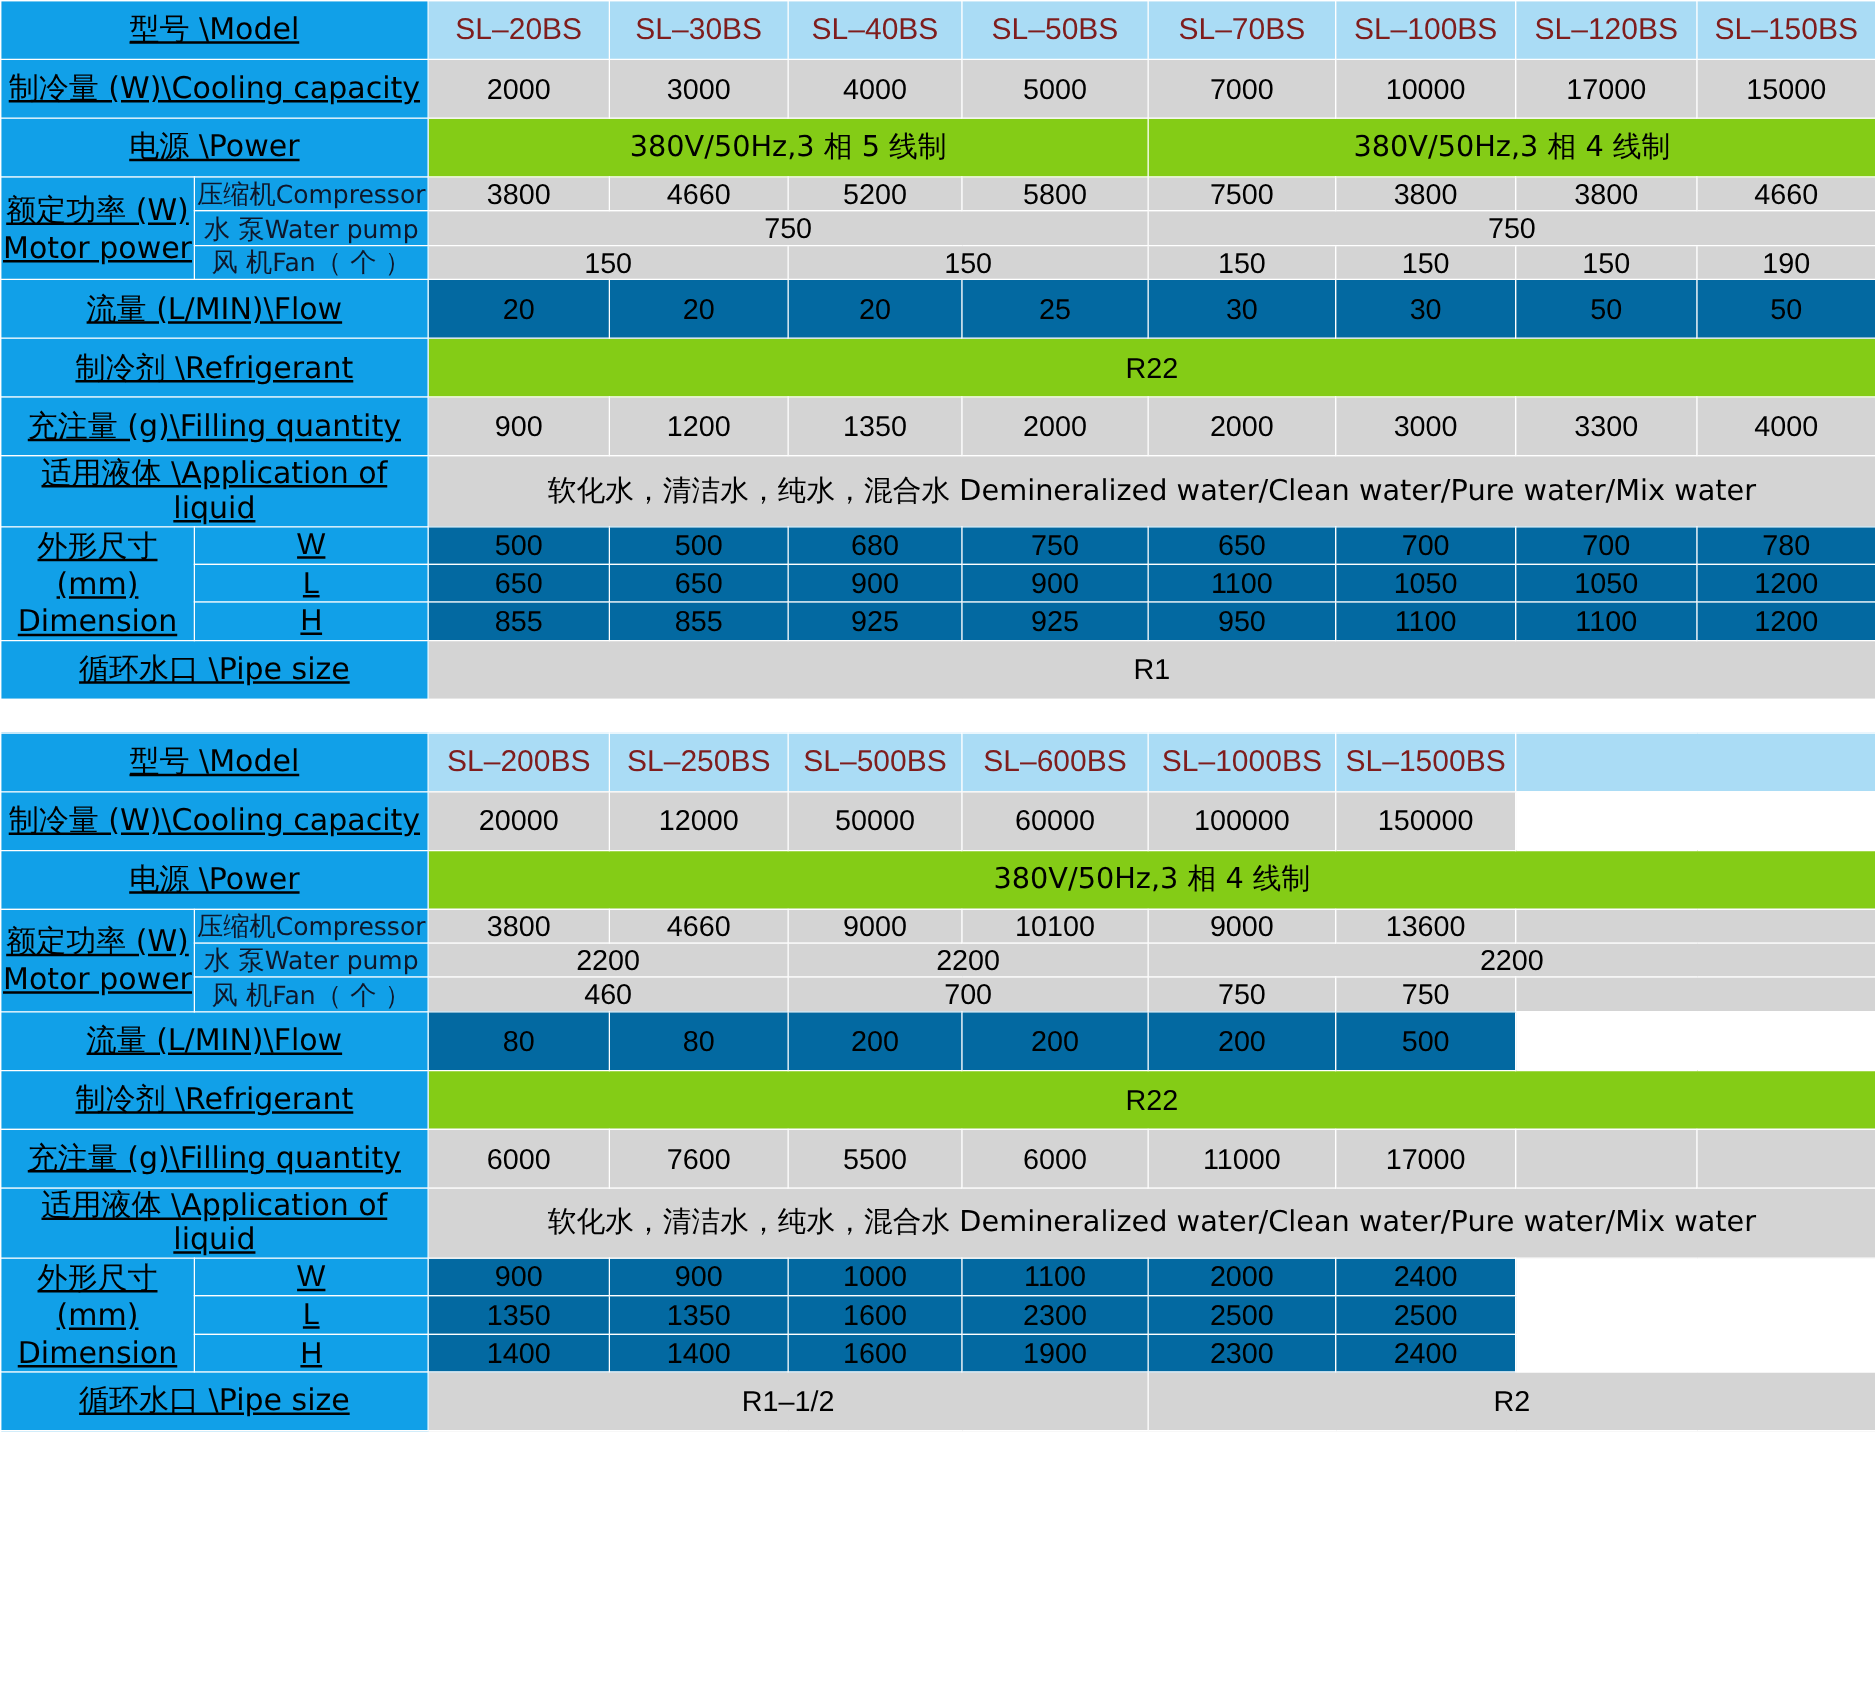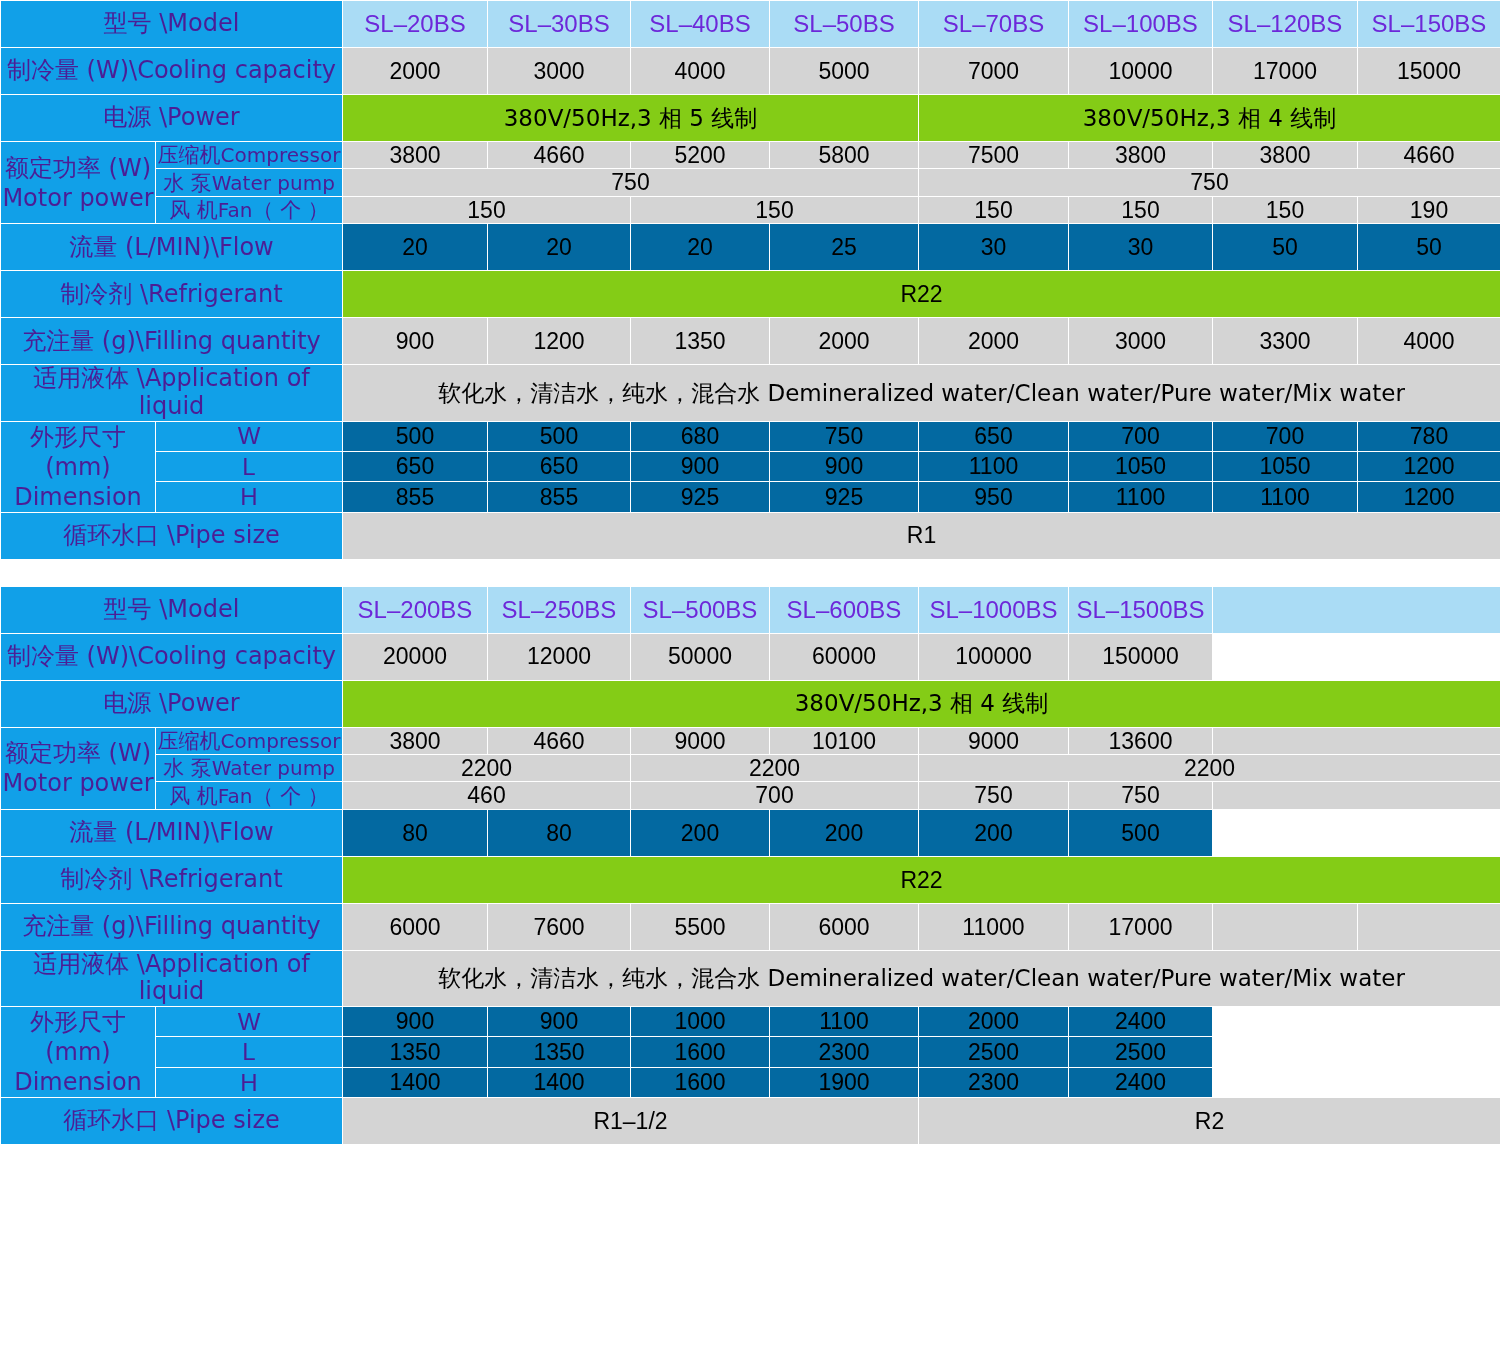--- a/index.html
+++ b/index.html
@@ -28,8 +28,9 @@
   
   .lbl{
     background:#11a0e8;
-    color:#4c1d95;
+    color:#000000;
     font-size:24px;
+    text-decoration:underline;
   }
   .lbl-sm{
     background:#11a0e8;

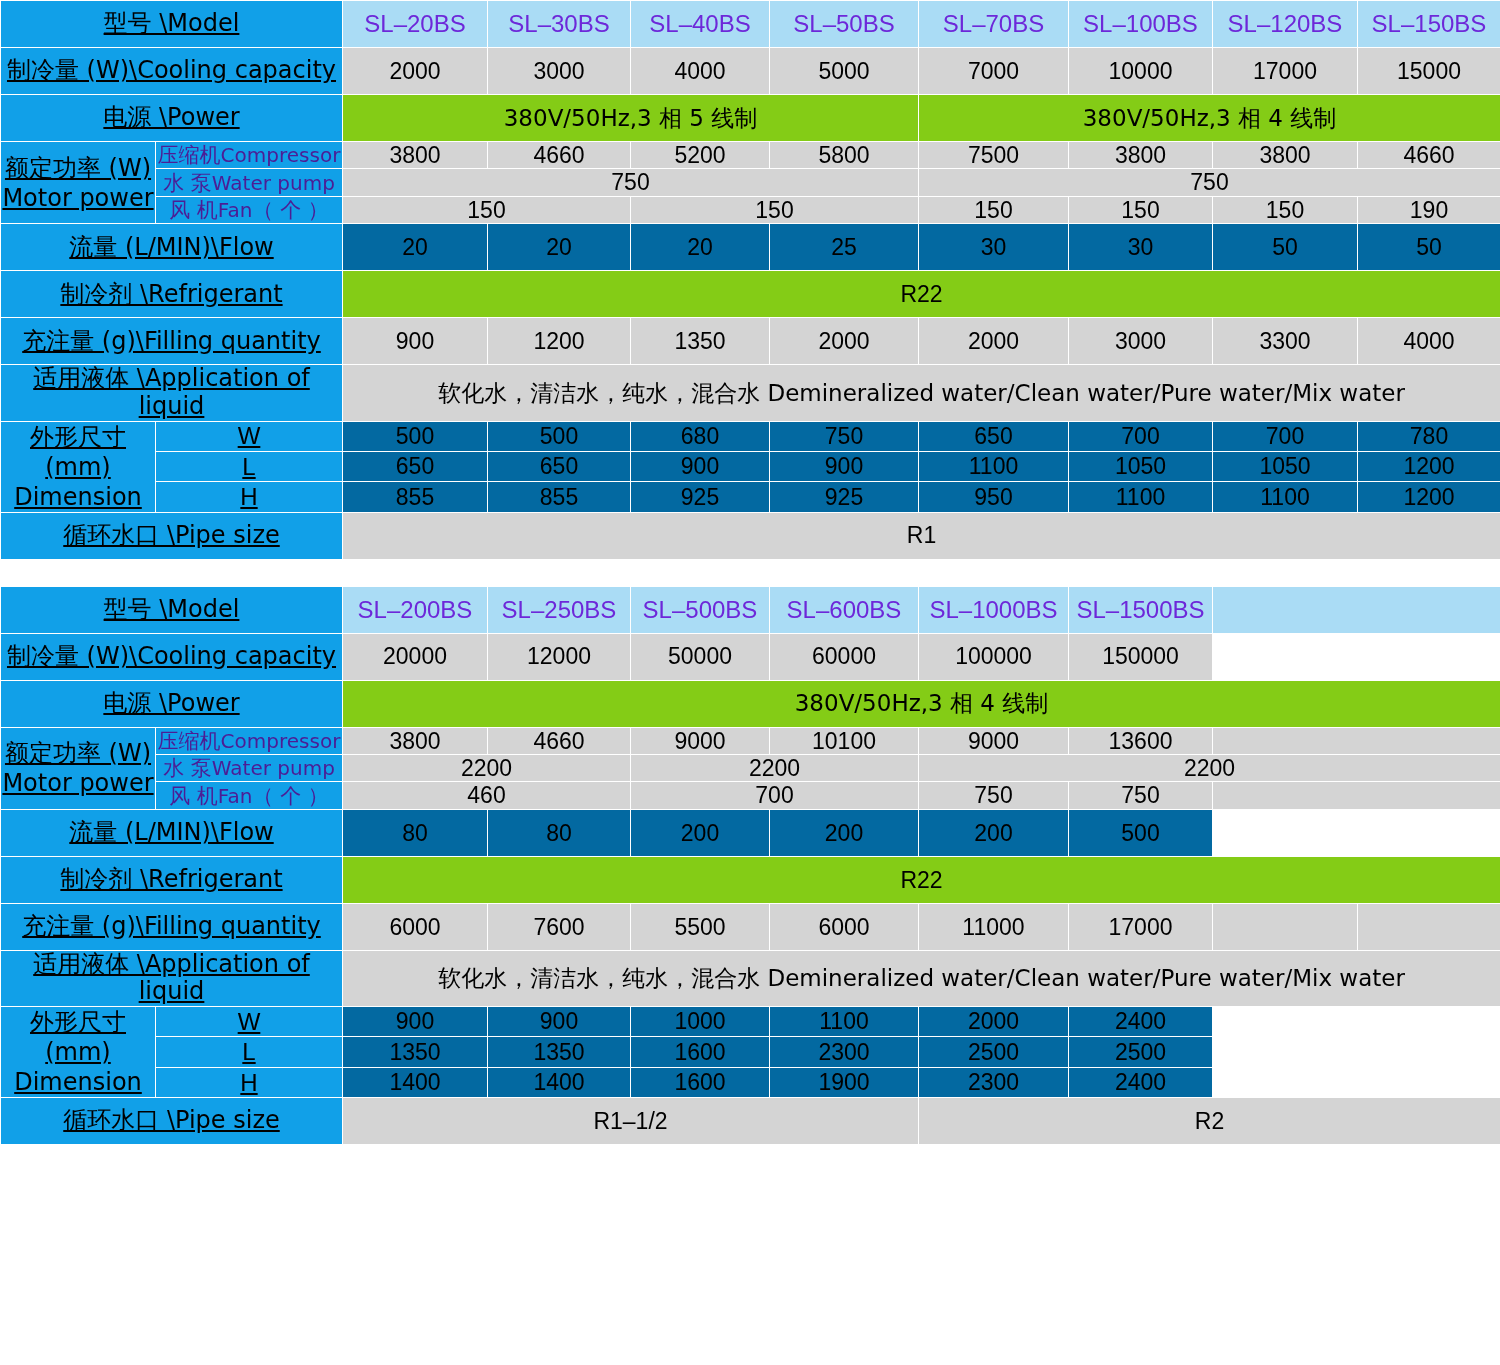--- a/index.html
+++ b/index.html
@@ -39,7 +39,7 @@
   }
   .hdr-model{
     background:#aadcf5;
-    color:#6d28d9;
+    color:#7f1d1d;
     font-size:24px;
   }
   .d-grey{background:#d4d4d4;}

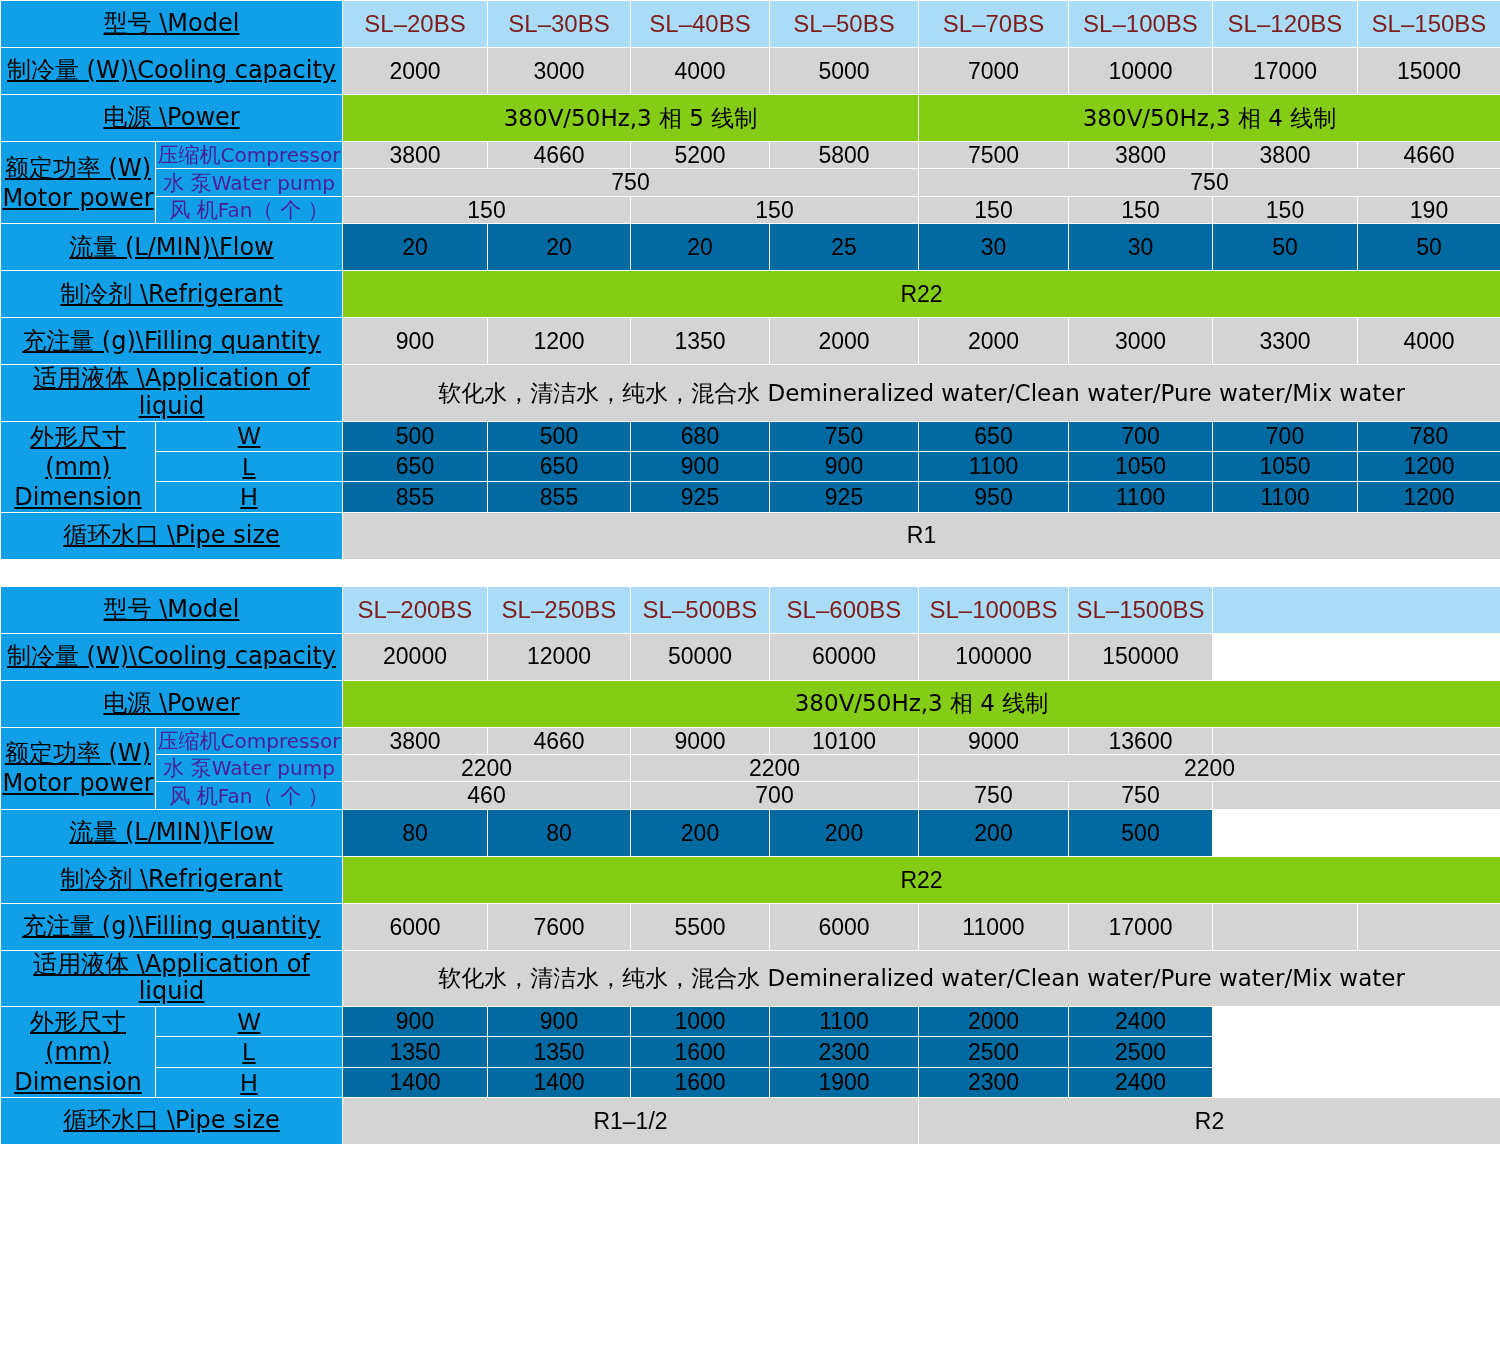--- a/index.html
+++ b/index.html
@@ -34,7 +34,7 @@
   }
   .lbl-sm{
     background:#11a0e8;
-    color:#4c1d95;
+    color:#0f172a;
     font-size:21px;
   }
   .hdr-model{

